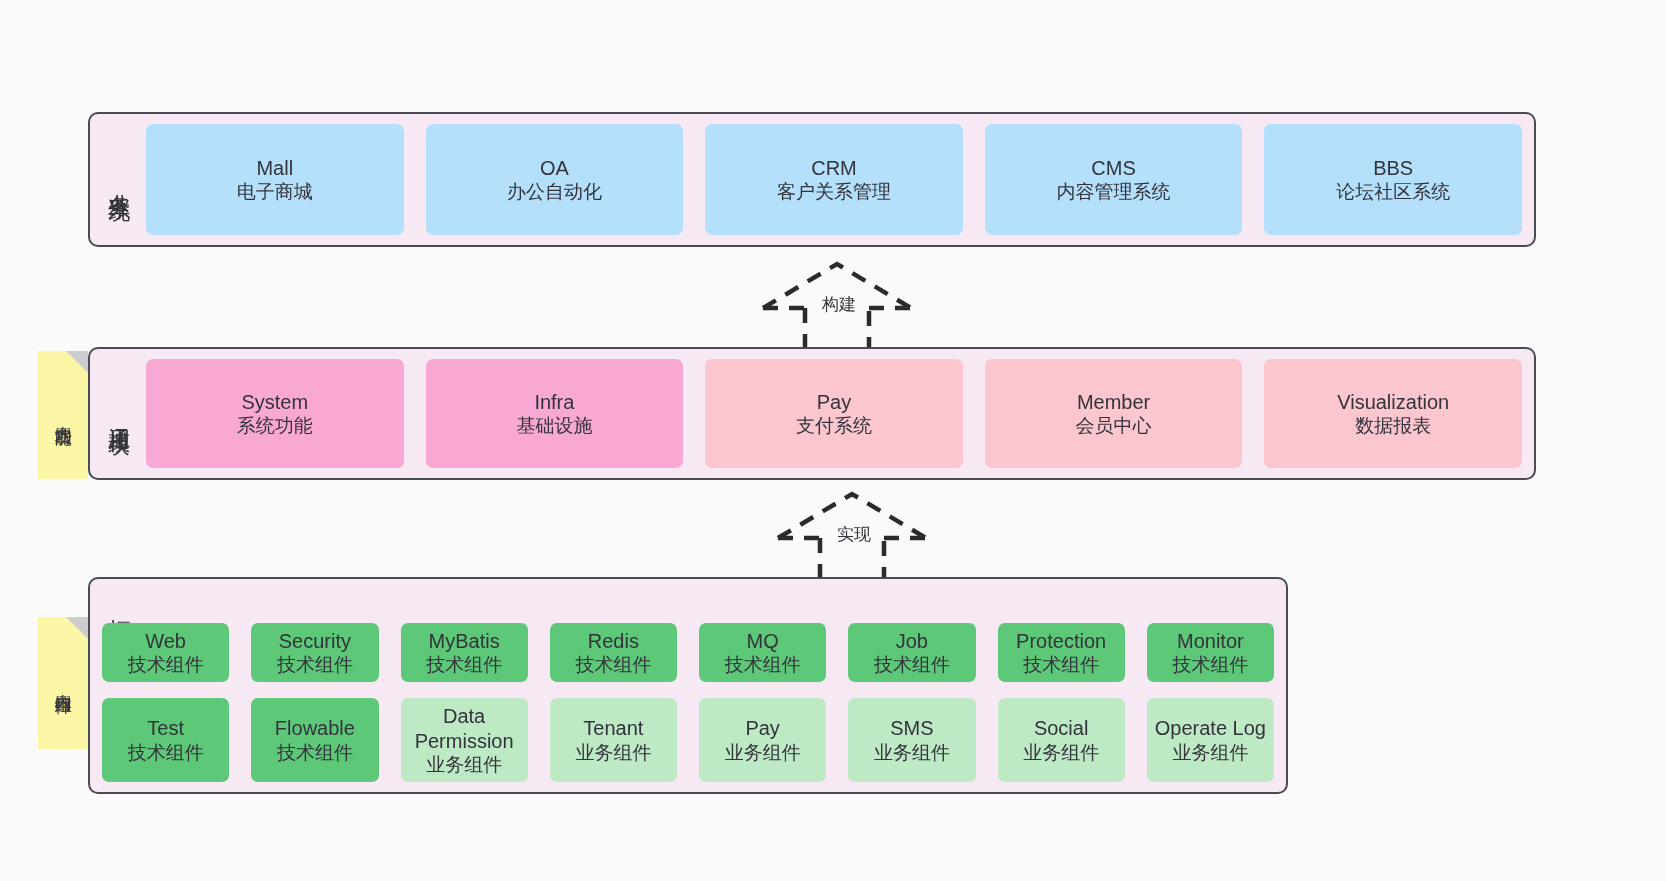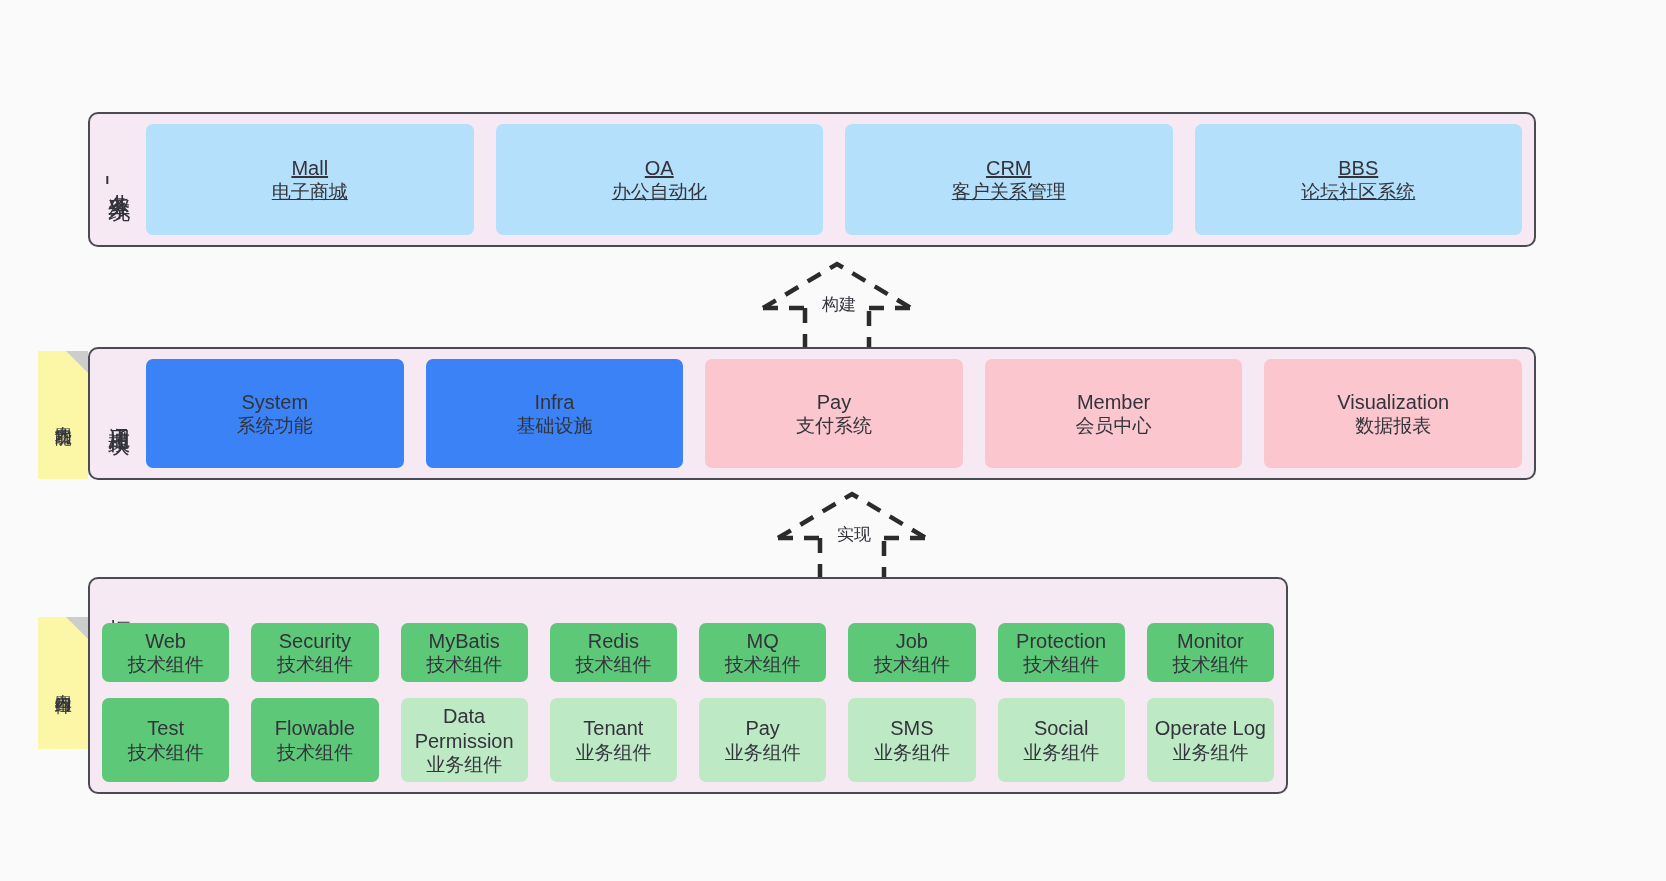--- a/index.html
+++ b/index.html
@@ -83,7 +83,7 @@
   .c-greenlite { background: #bde9c5; }
 
   
-  #layer-business  { left: 88px;  top: 112px; width: 1448px; height: 135px; text-decoration: underline; }
+  #layer-business  { left: 88px;  top: 112px; width: 1448px; height: 135px; }
   #layer-modules   { left: 88px;  top: 347px; width: 1448px; height: 133px; }
   #layer-framework { left: 88px;  top: 577px; width: 1200px; height: 217px; flex-direction: column; }
 

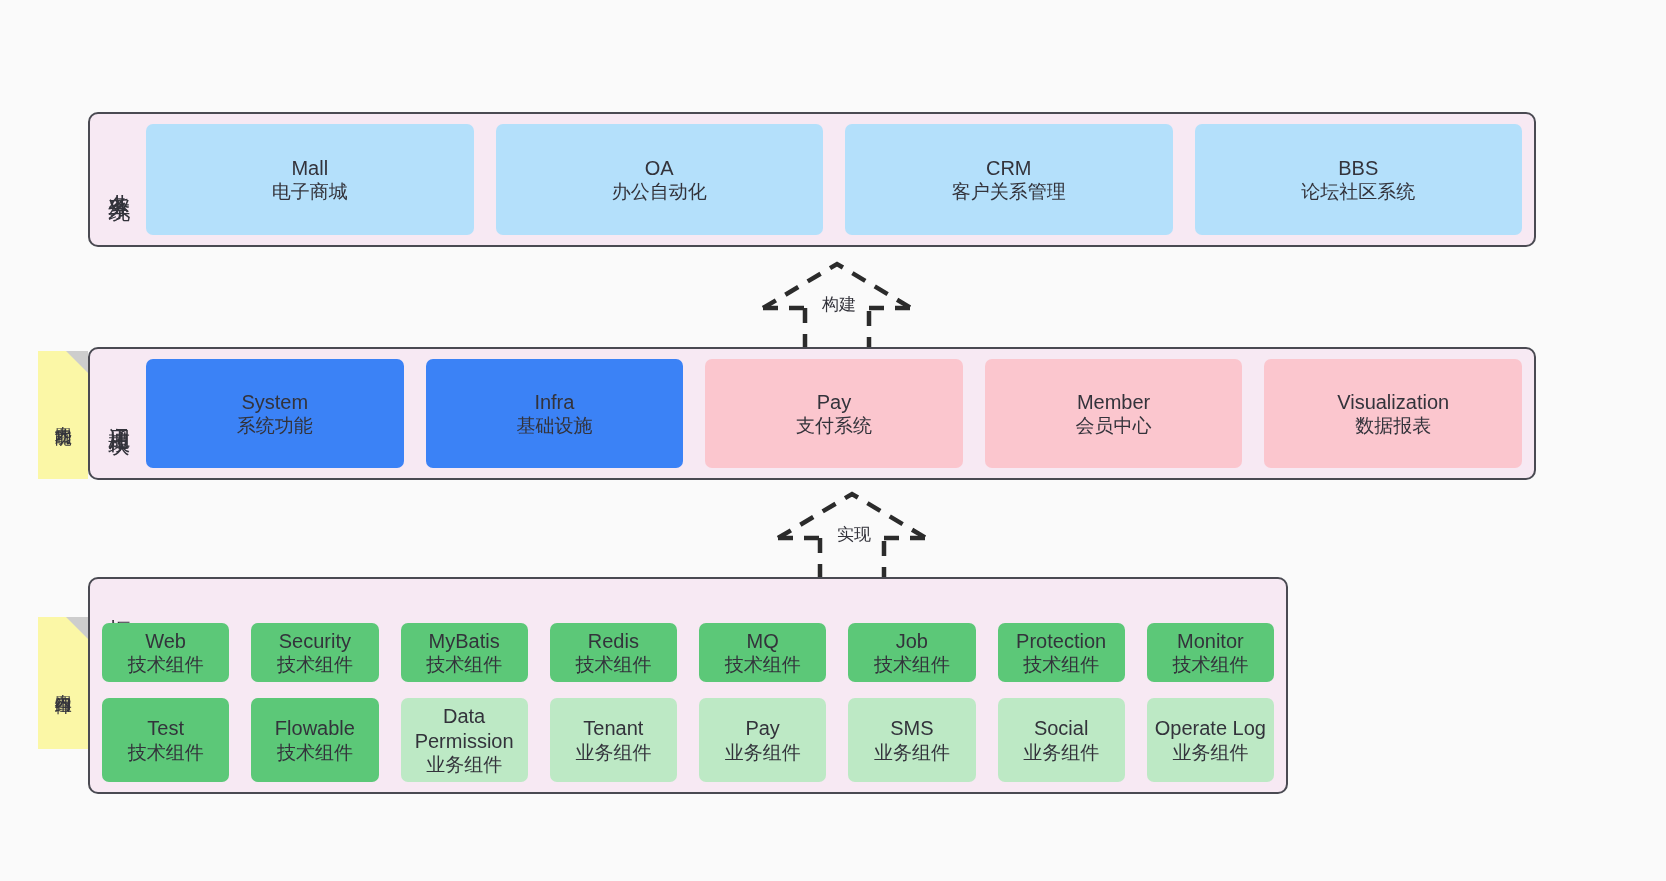--- a/index.html
+++ b/index.html
@@ -159,6 +159,10 @@
         <span class="cn">客户关系管理</span>
       </div>
       <div class="card c-blue">
+        <span class="en">CMS</span>
+        <span class="cn">内容管理系统</span>
+      </div>
+      <div class="card c-blue">
         <span class="en">BBS</span>
         <span class="cn">论坛社区系统</span>
       </div>

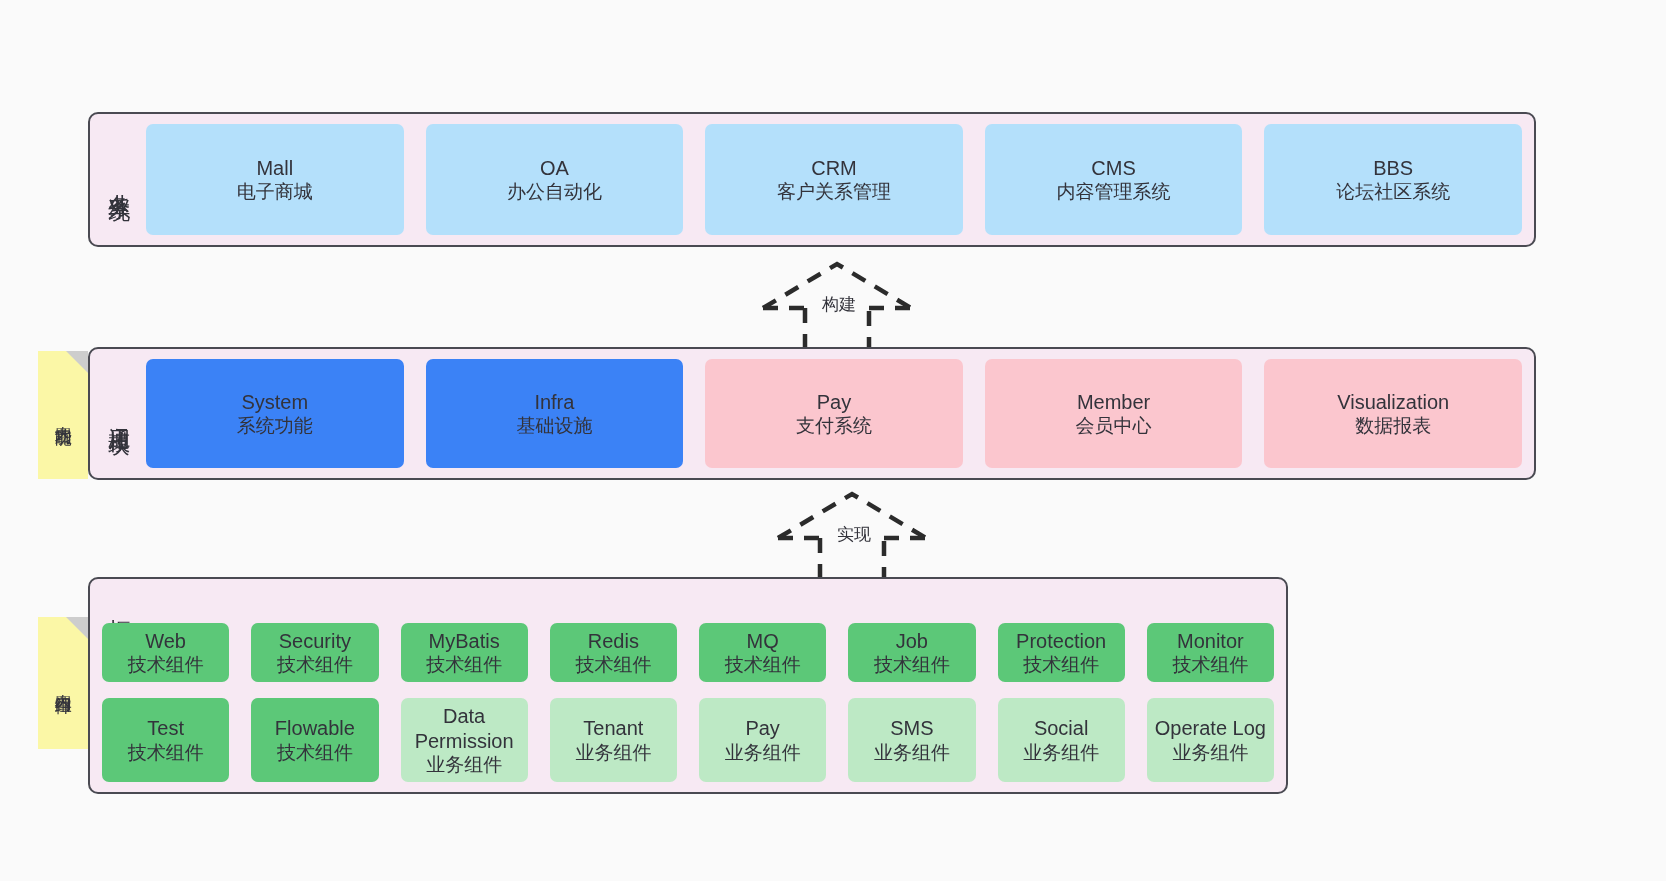--- a/index.html
+++ b/index.html
@@ -77,7 +77,7 @@
 
   
   .c-blue      { background: #b4e0fb; }
-  .c-red       { background: #3b82f6; }
+  .c-red       { background: #f9a8d4; }
   .c-pink      { background: #fbc6ce; }
   .c-green     { background: #5cc878; }
   .c-greenlite { background: #bde9c5; }

